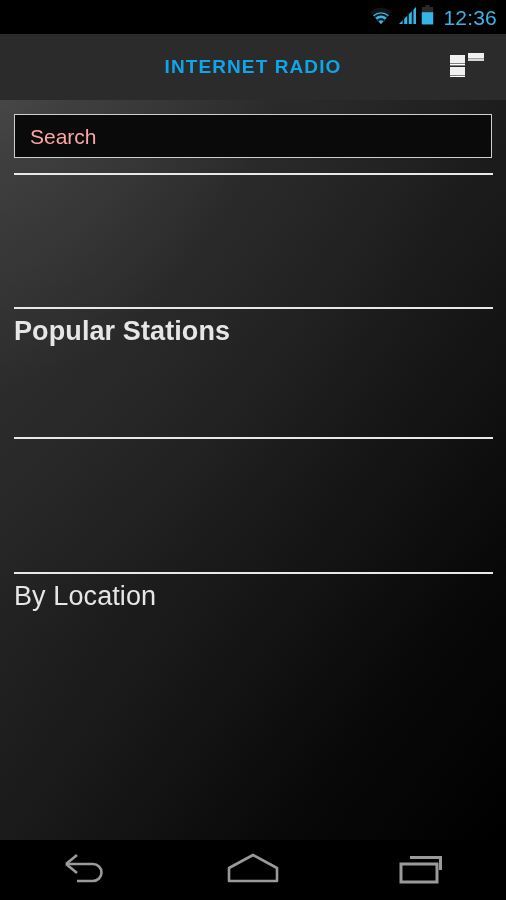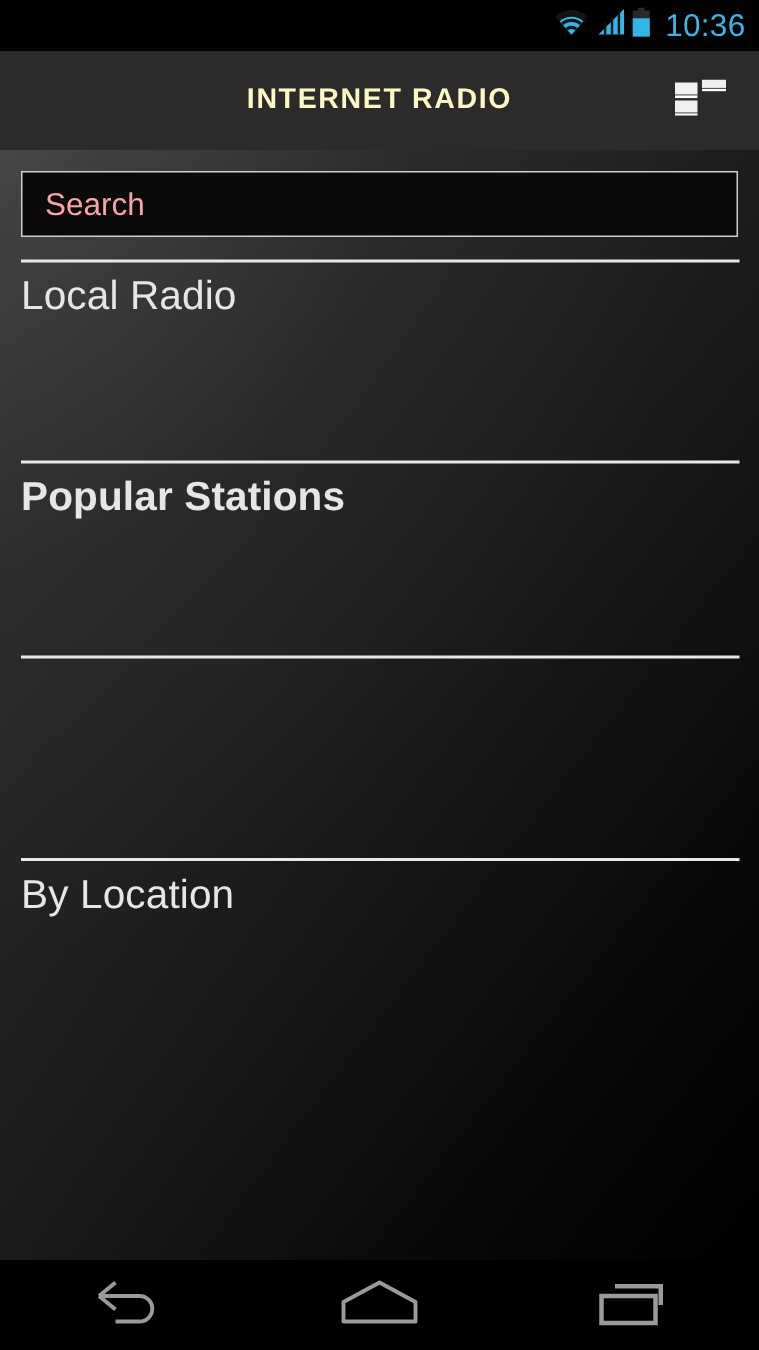--- a/index.html
+++ b/index.html
@@ -136,7 +136,7 @@
       </span>
 
     </div>
-    <span class="status-time">10:36</span>
+    <span class="status-time">12:36</span>
   </div>
 
   <div id="action-bar">

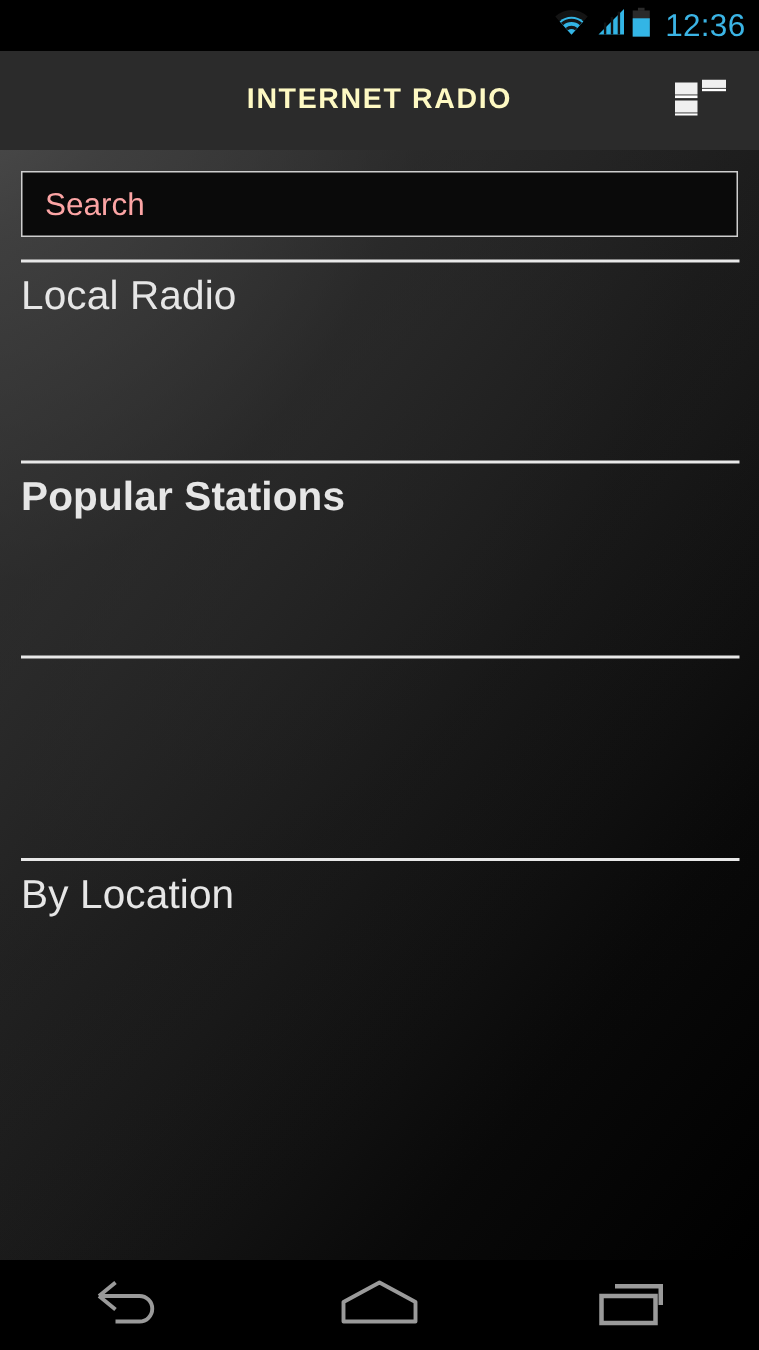--- a/index.html
+++ b/index.html
@@ -32,7 +32,7 @@
     display:flex; align-items:center; justify-content:center;
   }
   #action-bar-title {
-    color:#fef9c3; font-size:19px; font-weight:bold;
+    color:#0ea5e9; font-size:19px; font-weight:bold;
     letter-spacing:1.1px;
   }
   #overflow-layout-button {

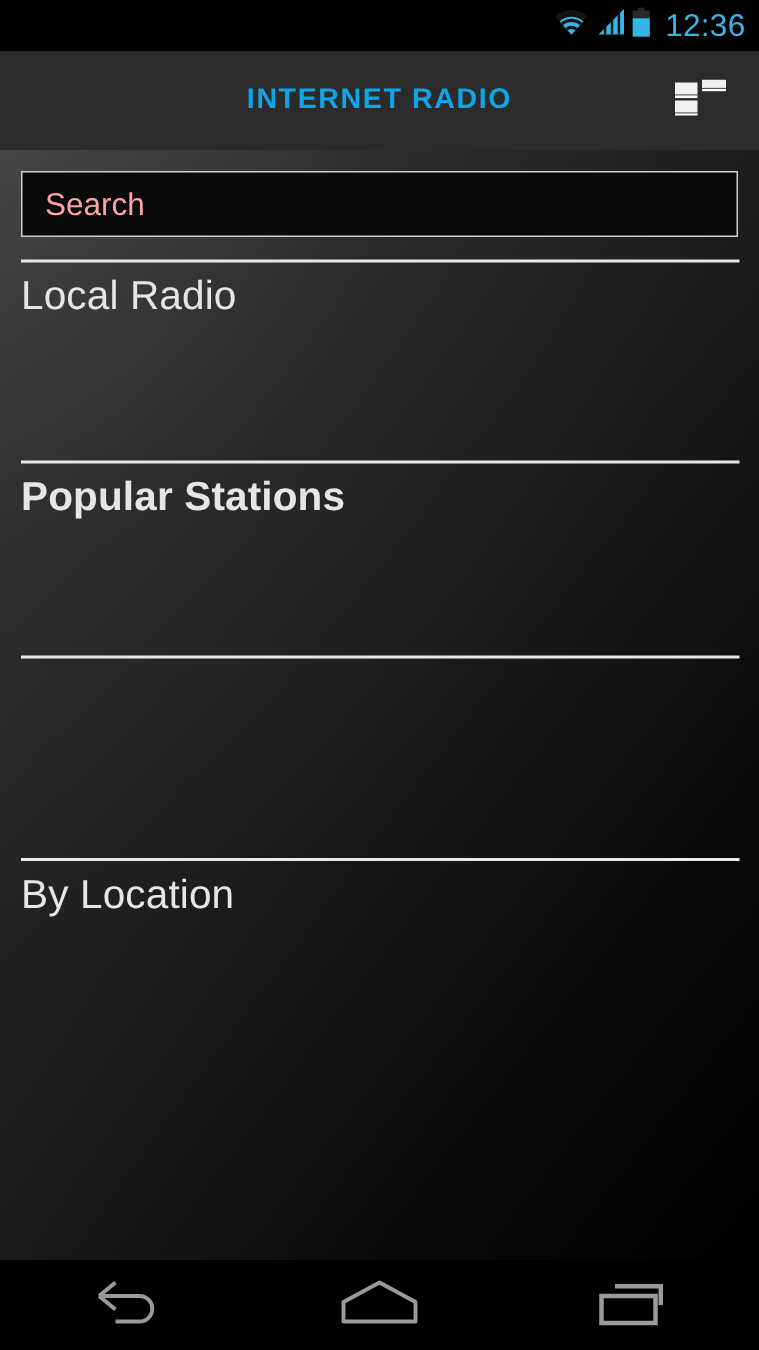--- a/index.html
+++ b/index.html
@@ -166,7 +166,6 @@
 
       <div class="list-row" style="top:73px;">
         <div class="row-divider"></div>
-        <span class="row-label">Local Radio</span>
       </div>
 
       <div class="list-row" style="top:207px;font-weight:bold;">

